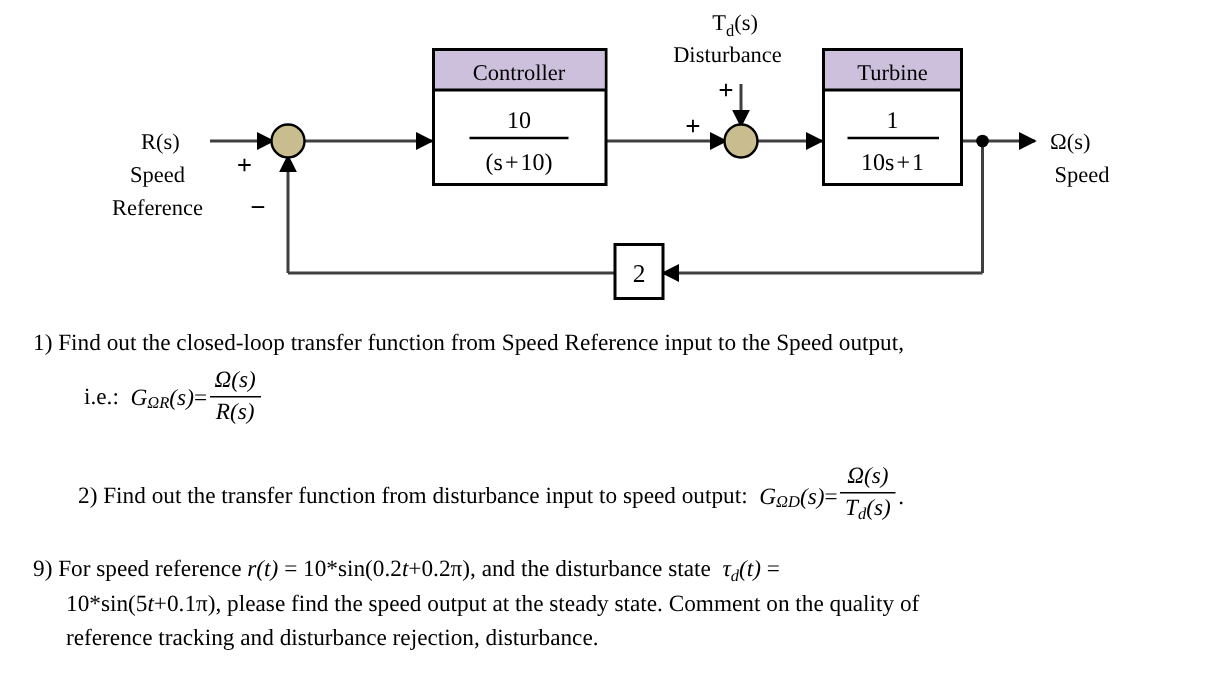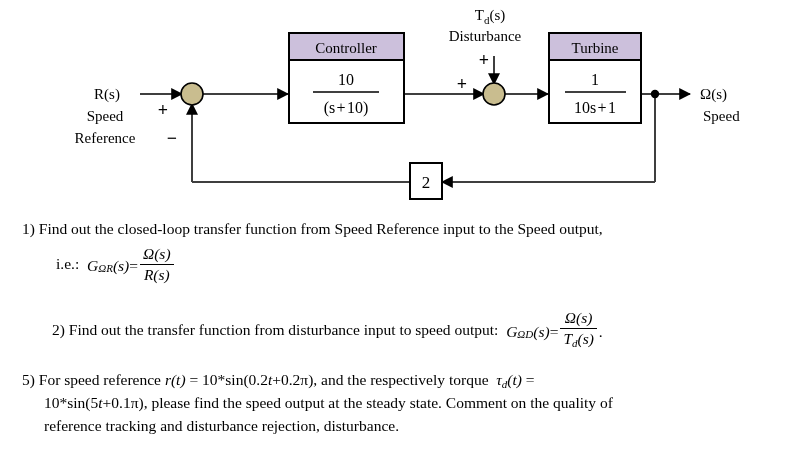--- a/index.html
+++ b/index.html
@@ -235,7 +235,7 @@
     </div>
 
     <div class="q q3">
-      <span>5) For speed reference</span>&nbsp;<span class="it">r(t)</span>&nbsp;<span>= 10*sin(0.2</span><span class="it">t</span><span>+0.2π), and the respectively torque</span>&nbsp;&nbsp;<span class="it">τ</span><span class="sub-i">d</span><span class="it">(t)</span>&nbsp;<span>=</span>
+      <span>9) For speed reference</span>&nbsp;<span class="it">r(t)</span>&nbsp;<span>= 10*sin(0.2</span><span class="it">t</span><span>+0.2π), and the respectively torque</span>&nbsp;&nbsp;<span class="it">τ</span><span class="sub-i">d</span><span class="it">(t)</span>&nbsp;<span>=</span>
     </div>
 
     <div class="q q3b">

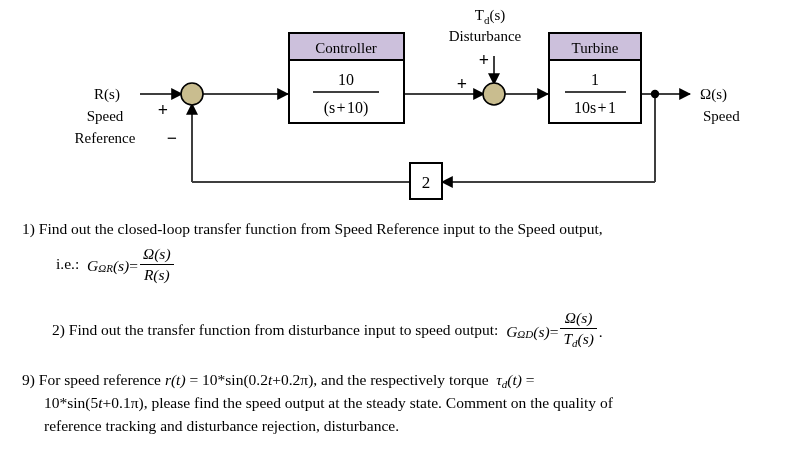--- a/index.html
+++ b/index.html
@@ -235,7 +235,7 @@
     </div>
 
     <div class="q q3">
-      <span>9) For speed reference</span>&nbsp;<span class="it">r(t)</span>&nbsp;<span>= 10*sin(0.2</span><span class="it">t</span><span>+0.2π), and the respectively torque</span>&nbsp;&nbsp;<span class="it">τ</span><span class="sub-i">d</span><span class="it">(t)</span>&nbsp;<span>=</span>
+      <span>9) For speed reference</span>&nbsp;<span class="it">r(t)</span>&nbsp;<span>= 10*sin(0.2</span><span class="it">t</span><span>+0.2π), and the disturbance state</span>&nbsp;&nbsp;<span class="it">τ</span><span class="sub-i">d</span><span class="it">(t)</span>&nbsp;<span>=</span>
     </div>
 
     <div class="q q3b">

